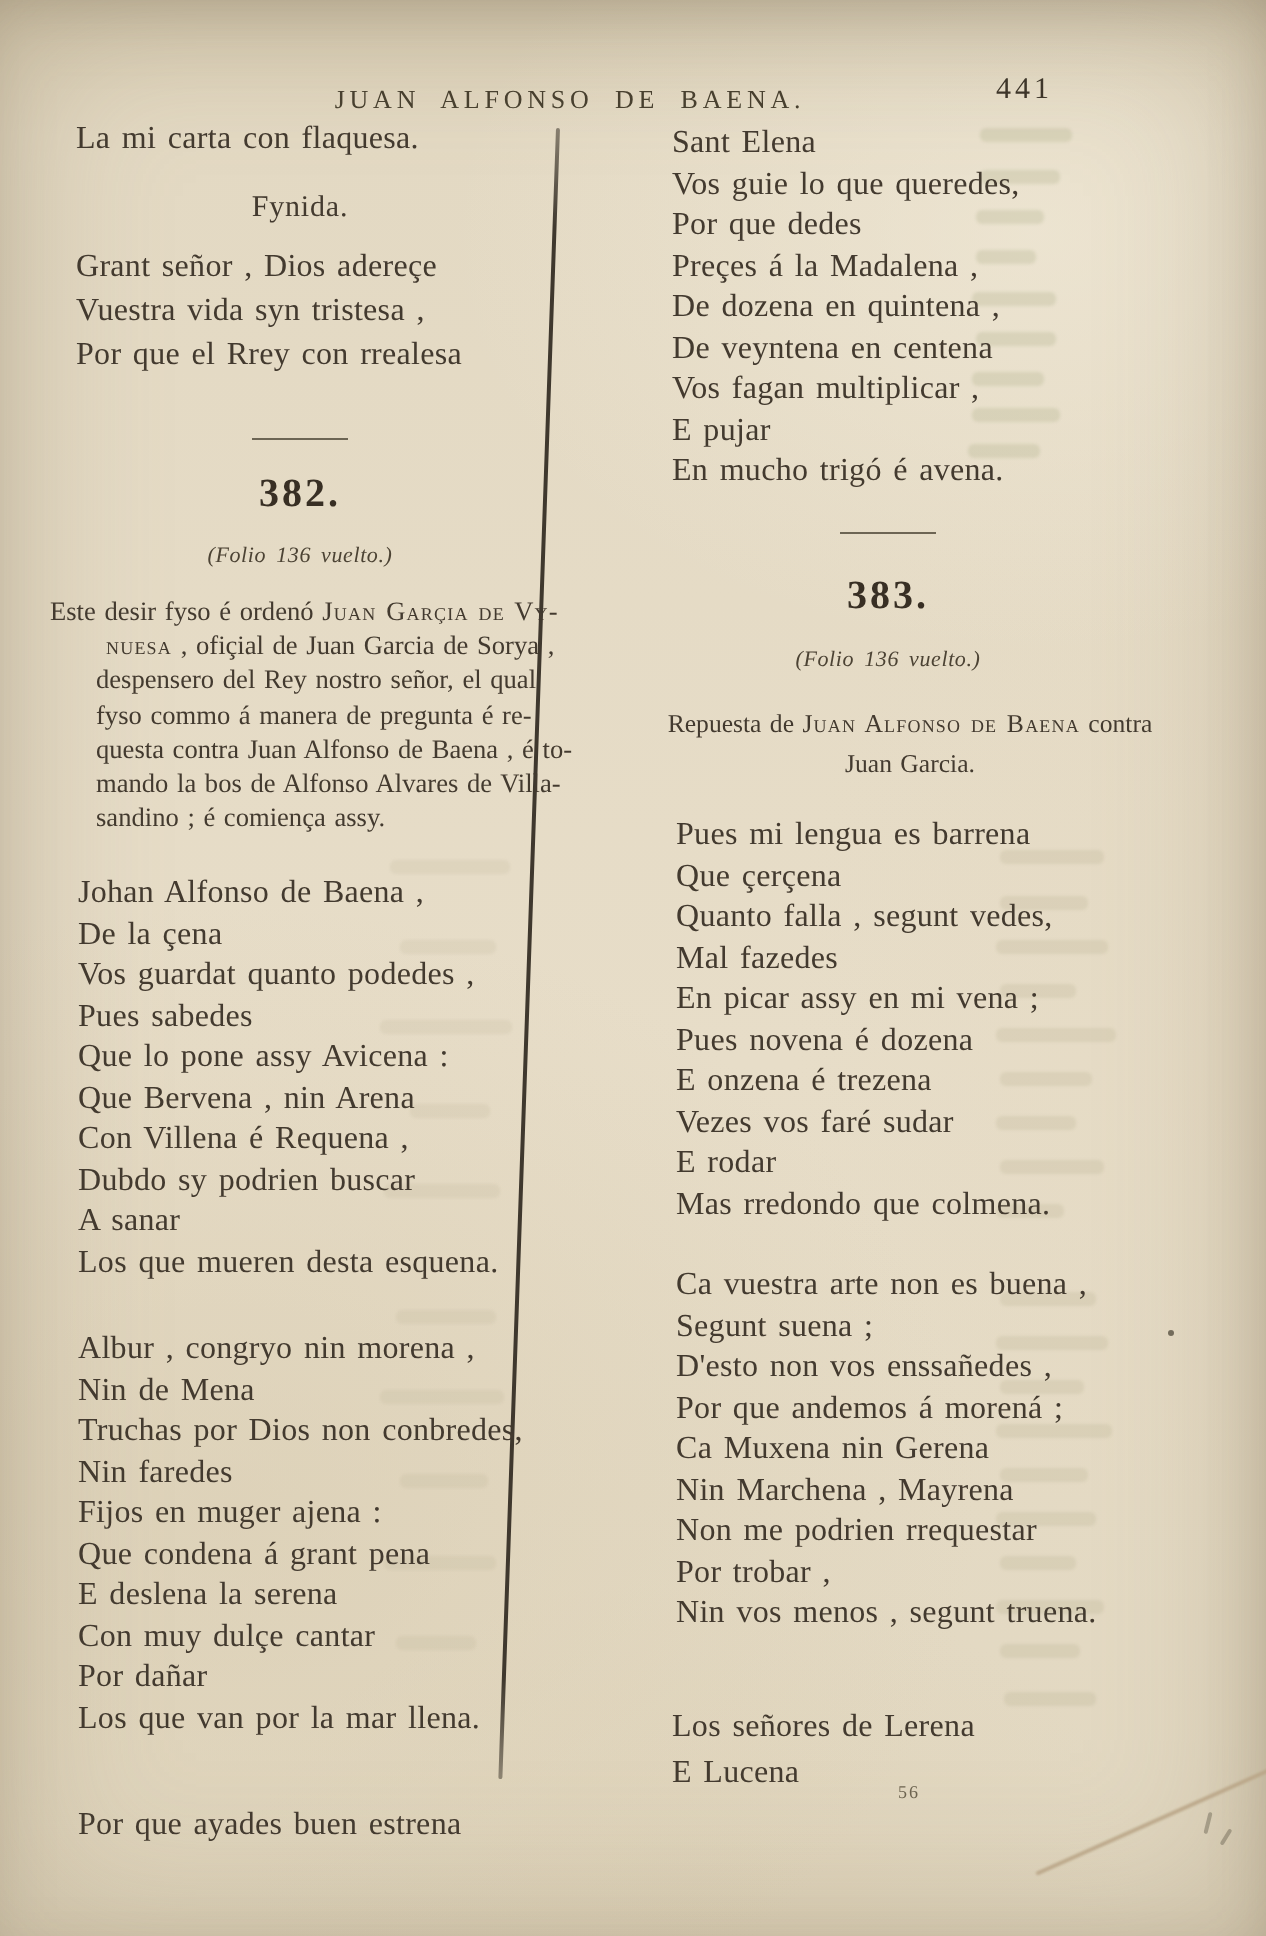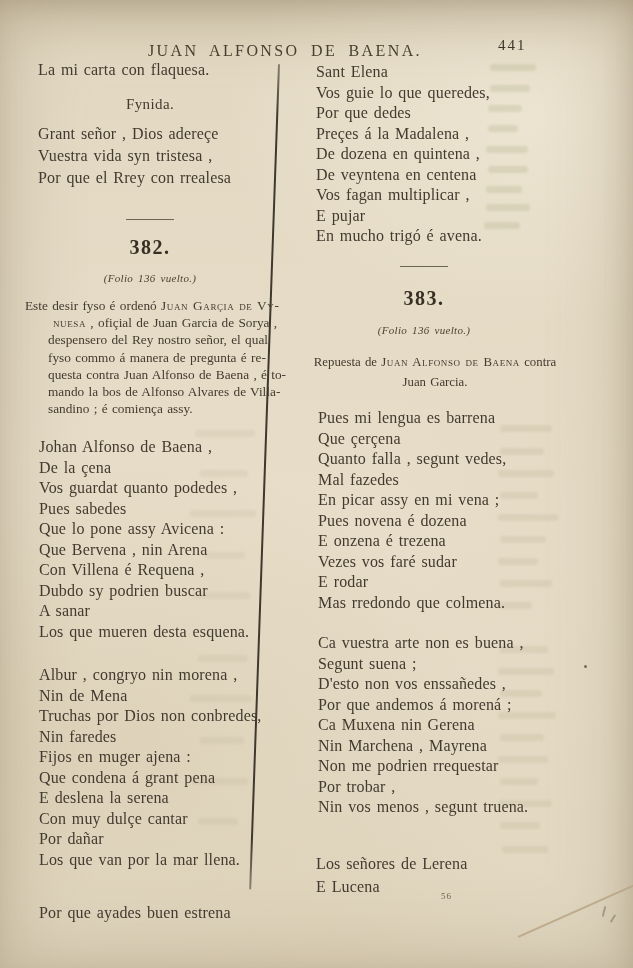--- a/index.html
+++ b/index.html
@@ -26,7 +26,7 @@
 
   .header-title{
     top:42px;left:120px;width:330px;
-    font-size:16px;letter-spacing:2.4px;word-spacing:5px;
+    font-size:13px;letter-spacing:2.4px;word-spacing:5px;
     color:#48402f;text-align:center;white-space:nowrap;
   }
   .page-number{

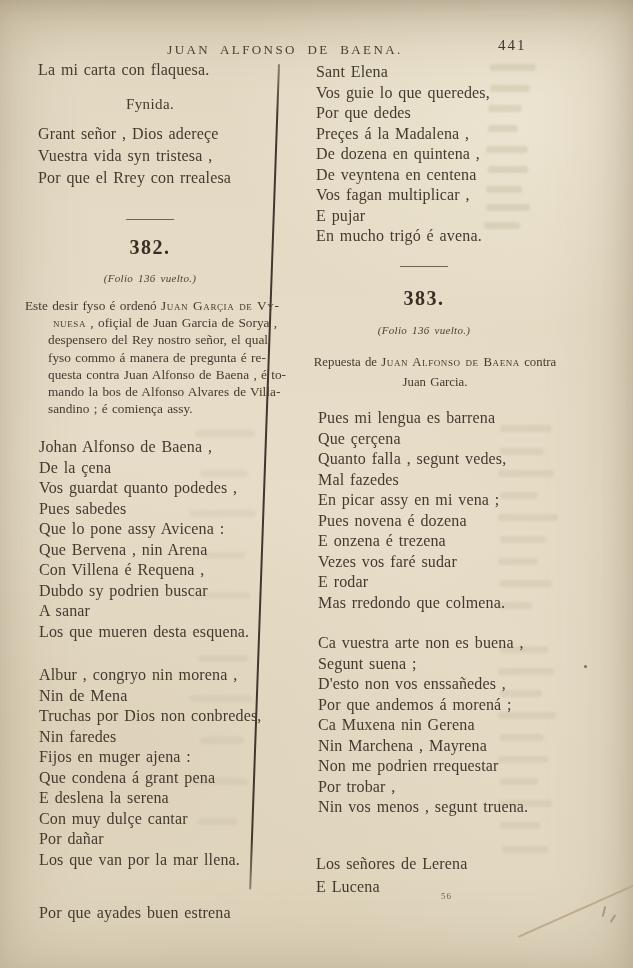--- a/index.html
+++ b/index.html
@@ -35,7 +35,7 @@
   }
 
   .col-left{top:0;left:24px;width:272px;height:968px;}
-  .col-right{top:0;left:304px;width:278px;height:700px;text-decoration:underline;}
+  .col-right{top:0;left:324px;width:278px;height:700px;text-decoration:underline;}
 
   .poem{font-size:16px;line-height:20.5px;word-spacing:1.6px;letter-spacing:0.15px;}
   .lh22{line-height:22px;}

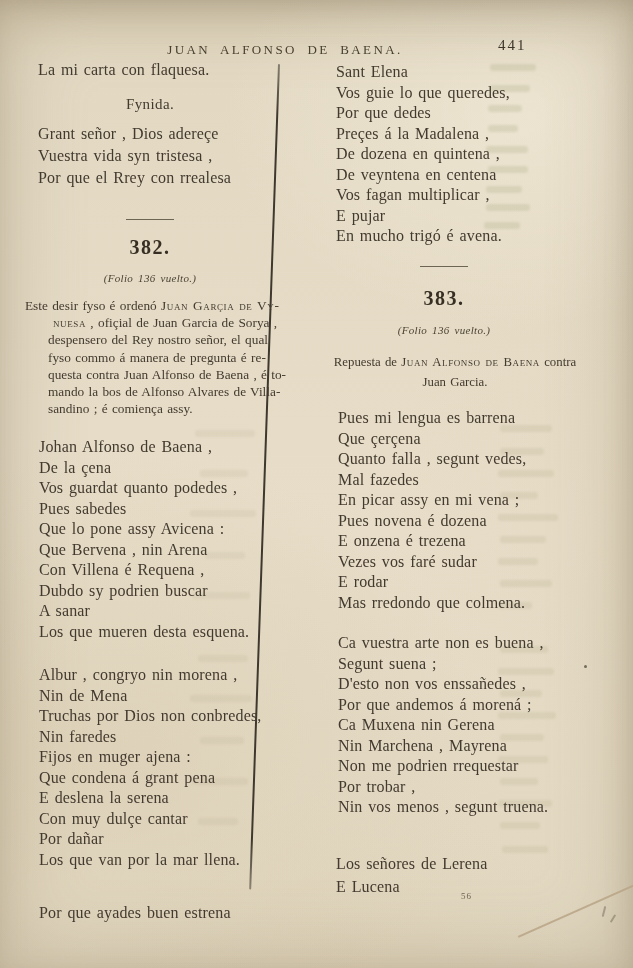--- a/index.html
+++ b/index.html
@@ -242,7 +242,7 @@
         <div class="line">E Lucena</div>
       </div>
 
-    <div class="abs signature" style="top:891px;left:125px;margin-left:12px;">56</div>
+    <div class="abs signature" style="top:891px;left:125px;">56</div>
   </div>
 
 </div>

